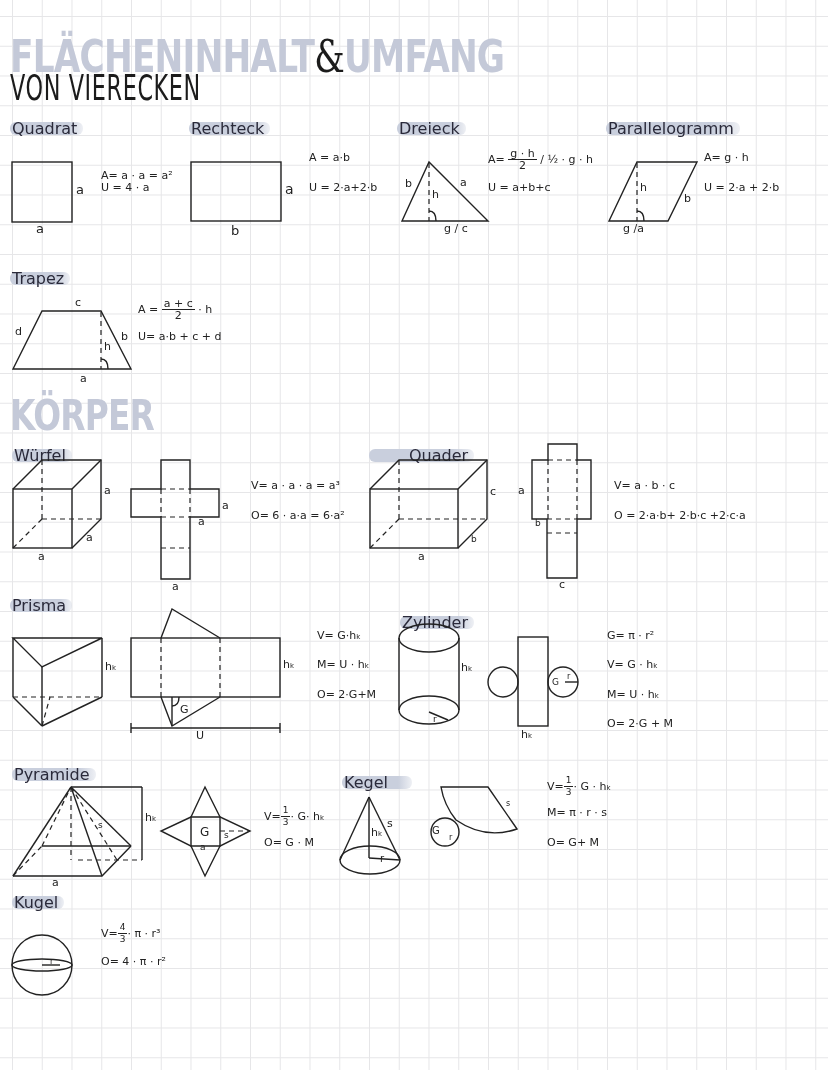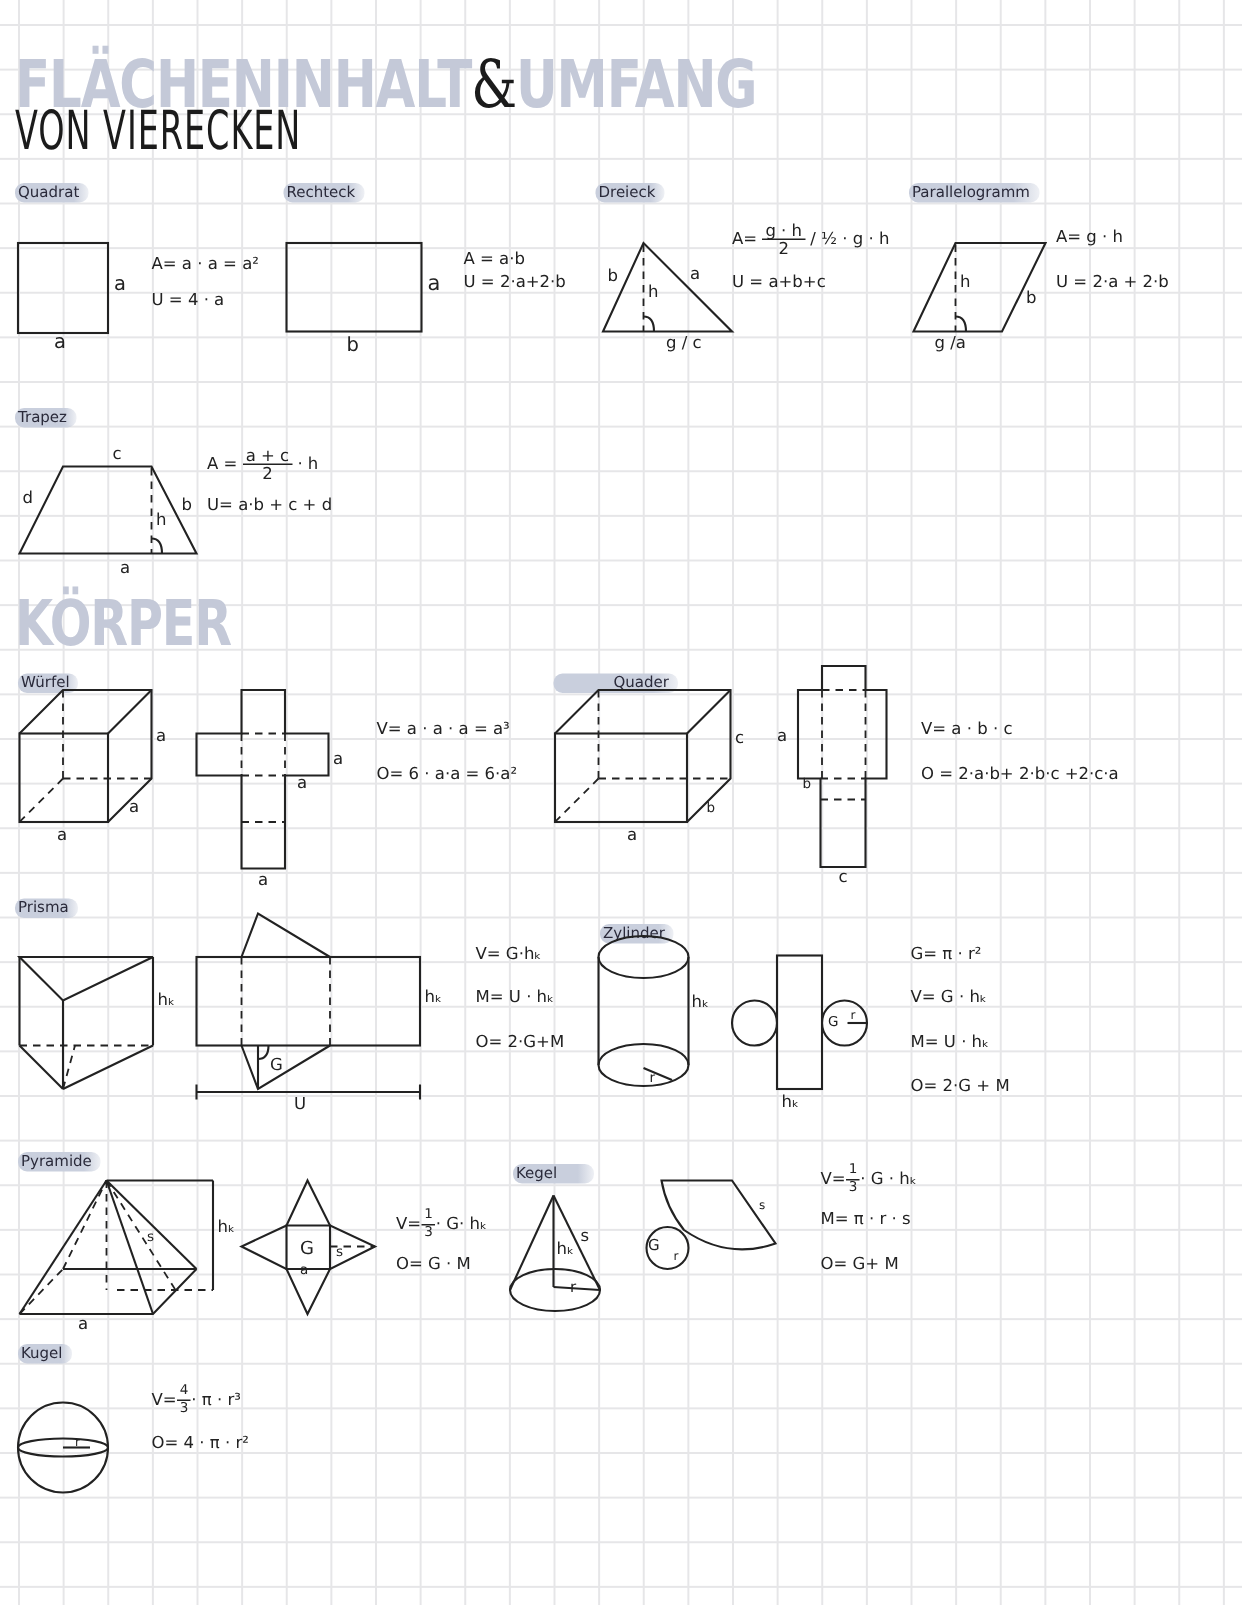--- a/index.html
+++ b/index.html
@@ -27,7 +27,7 @@
     font-size:36px; letter-spacing:1px;
   }
   .label {
-    font-size:10px; color:#2a2a3a; padding:0 6px 0 2px; line-height:13px;
+    font-size:16px; color:#2a2a3a; padding:0 6px 0 2px; line-height:13px;
     background:linear-gradient(to right, #c9cfdd 0%, #c9cfdd 80%, rgba(201,207,221,0.3) 100%);
     border-radius:6px; white-space:nowrap; font-family:"DejaVu Sans", sans-serif;
   }

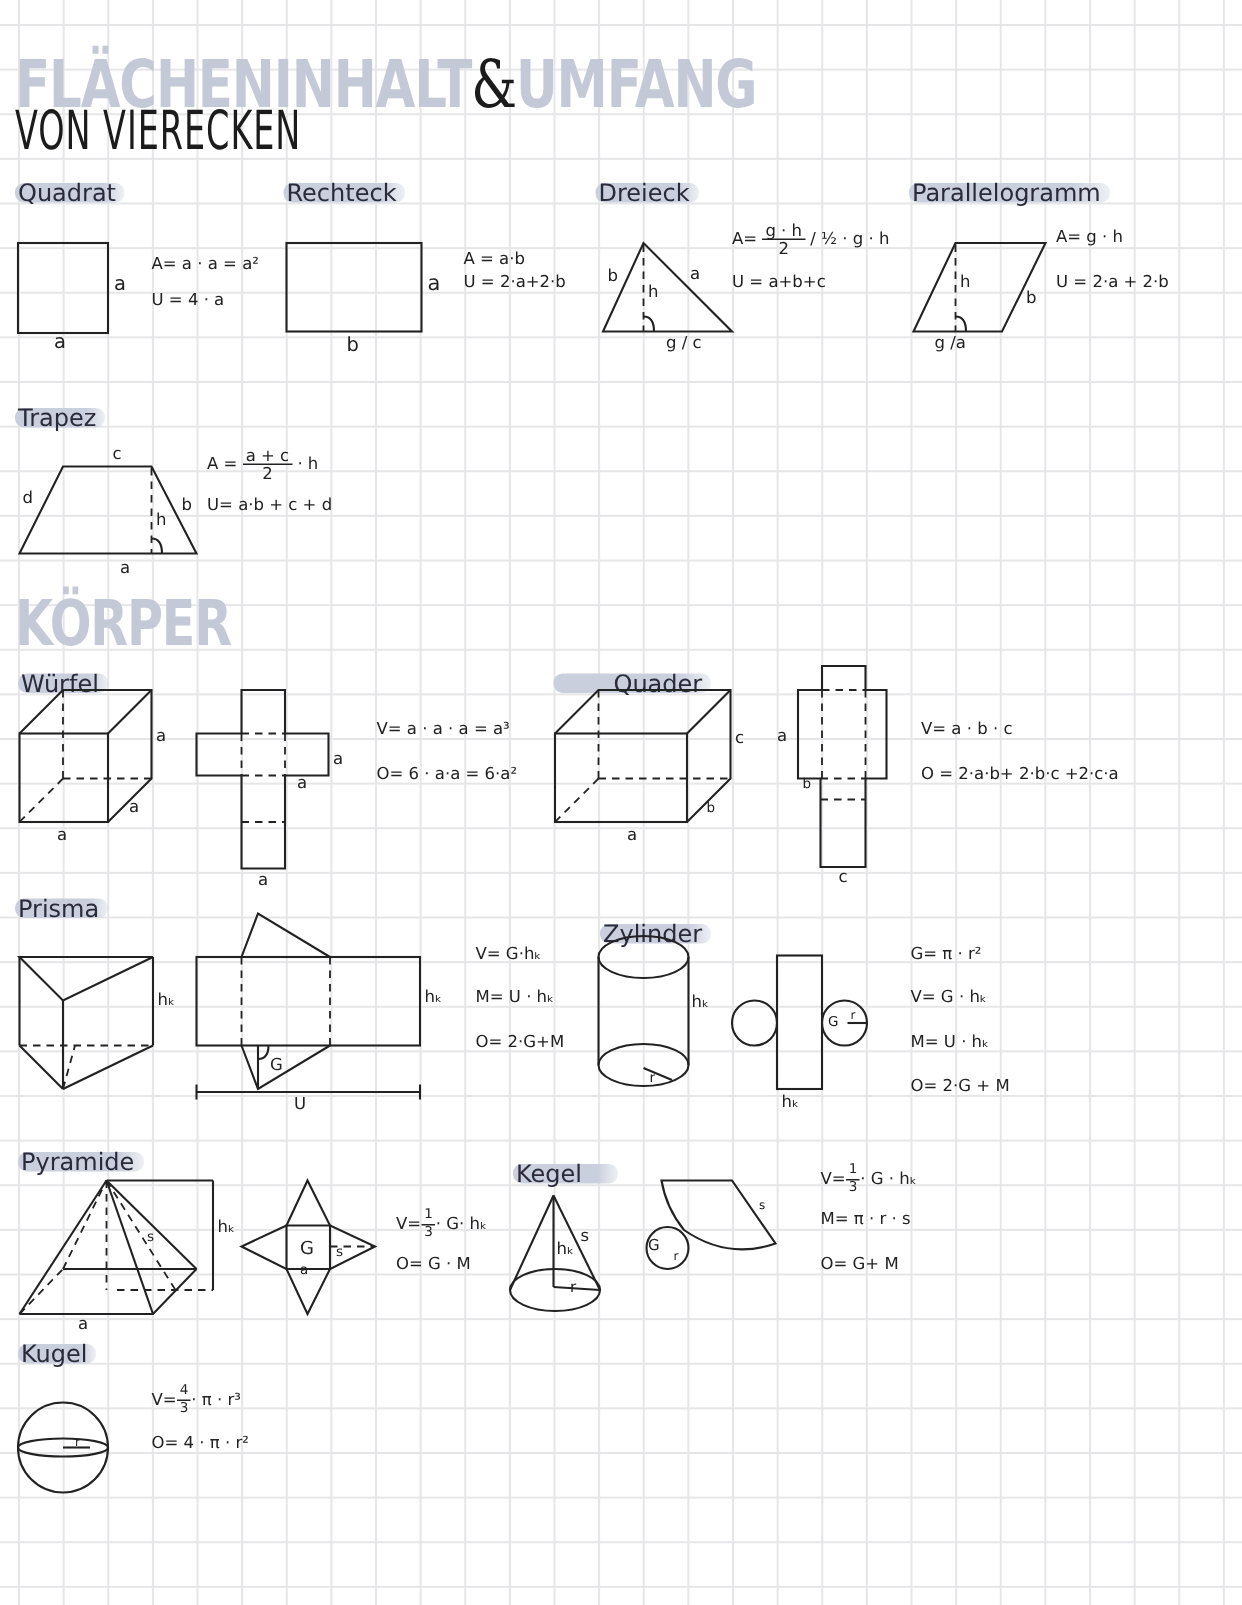--- a/index.html
+++ b/index.html
@@ -63,7 +63,7 @@
 </svg>
 <div class="abs v" style="left:285px; top:181px; font-size:14px;">a</div>
 <div class="abs v" style="left:231px; top:223px; font-size:13px;">b</div>
-<div class="abs f" style="left:309px; top:166px;">A = a·b</div>
+<div class="abs f" style="left:309px; top:151px;">A = a·b</div>
 <div class="abs f" style="left:309px; top:181px;">U = 2·a+2·b</div>
 
 <div class="abs label" style="left:397px; top:122px;">Dreieck</div>

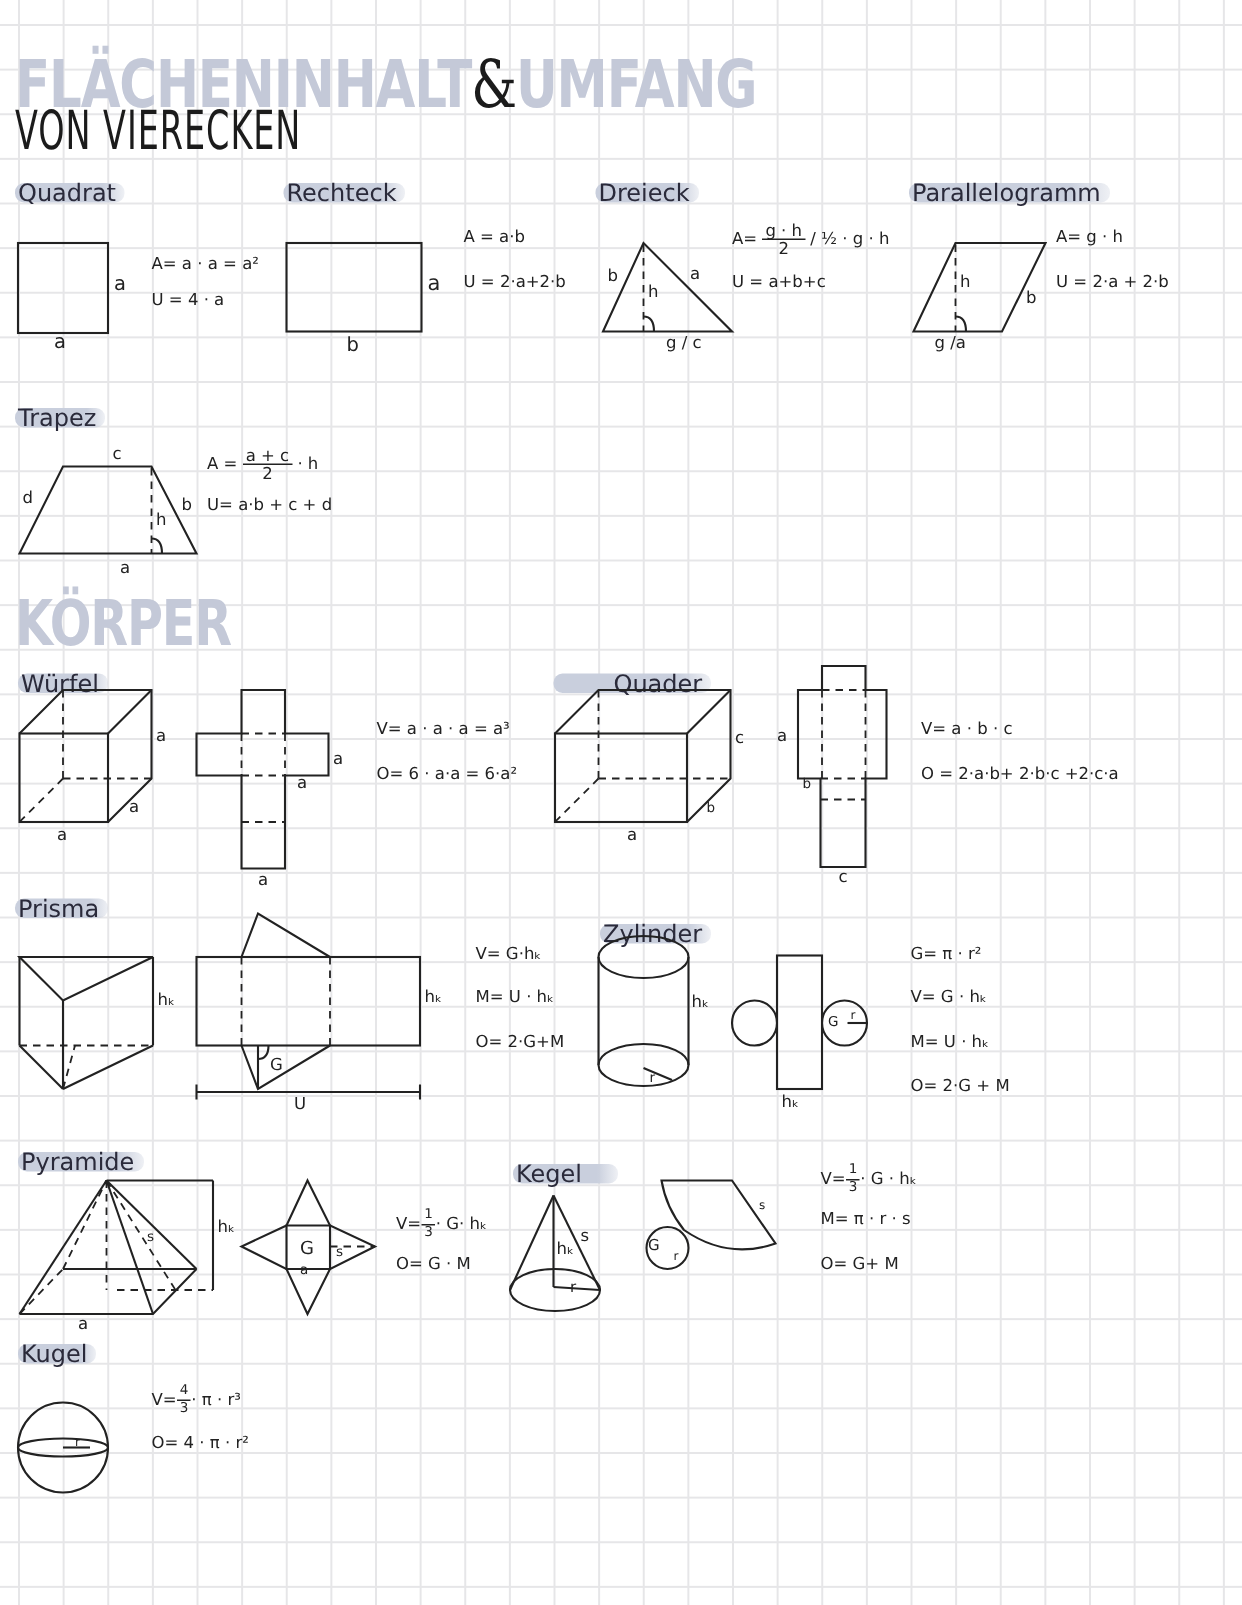--- a/index.html
+++ b/index.html
@@ -55,7 +55,7 @@
 <div class="abs v" style="left:76px; top:182px; font-size:13px;">a</div>
 <div class="abs v" style="left:36px; top:221px; font-size:13px;">a</div>
 <div class="abs f" style="left:101px; top:169px;">A= a · a = a²</div>
-<div class="abs f" style="left:101px; top:181px;margin-top:12px;">U = 4 · a</div>
+<div class="abs f" style="left:101px; top:181px;">U = 4 · a</div>
 
 <div class="abs label" style="left:189px; top:122px;">Rechteck</div>
 <svg style="left:0;top:0;" width="828" height="1070">

